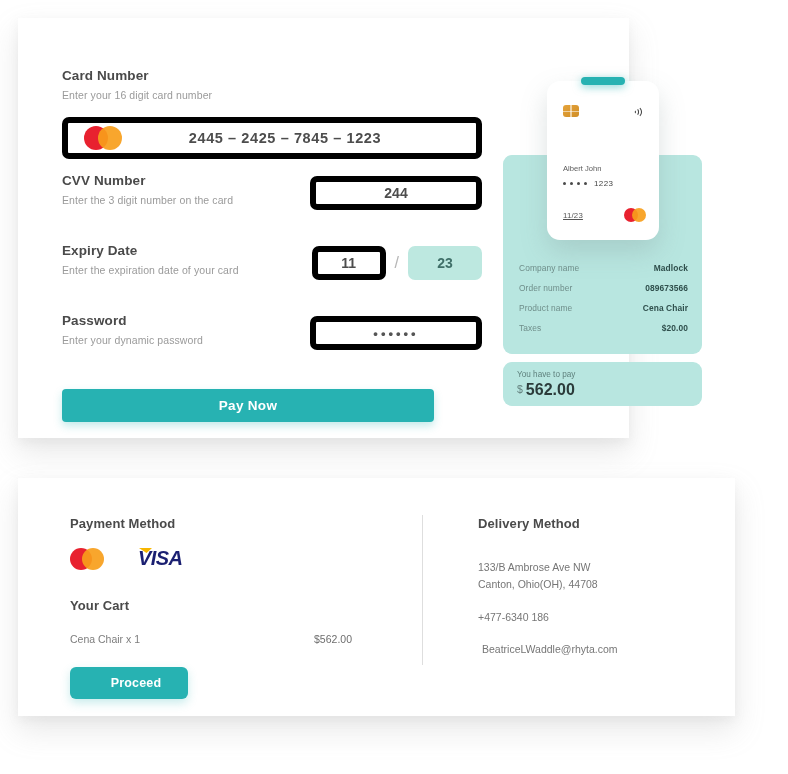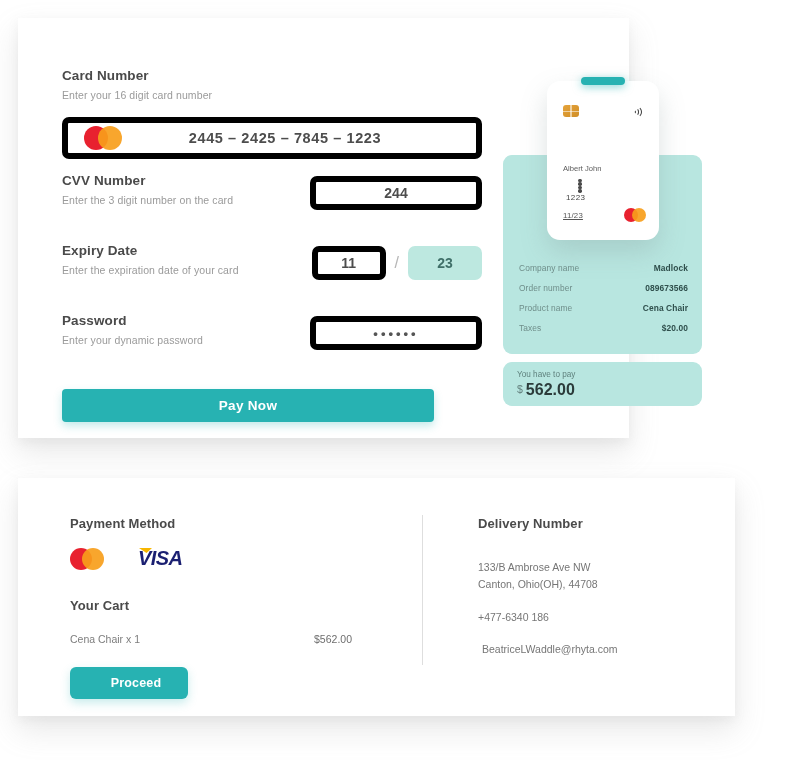--- a/index.html
+++ b/index.html
@@ -162,7 +162,7 @@
   #contactless span:nth-child(3) { width: 12px; height: 12px; right: 3px; top: 1px; }
 
   #card-holder { position: absolute; left: 16px; top: 83px; font-size: 7.6px; color: #5b5b5b; }
-  #card-digits { position: absolute; left: 16px; top: 98px; font-size: 8px; color: #444; display: flex; align-items: flex-end; flex-direction: column; }
+  #card-digits { position: absolute; left: 16px; top: 98px; font-size: 8px; color: #444; display: flex; align-items: center; }
   #card-digits .dot {
     width: 3.4px; height: 3.4px; border-radius: 50%; background: #4a4a4a;
     display: inline-block; margin-right: 3.6px;

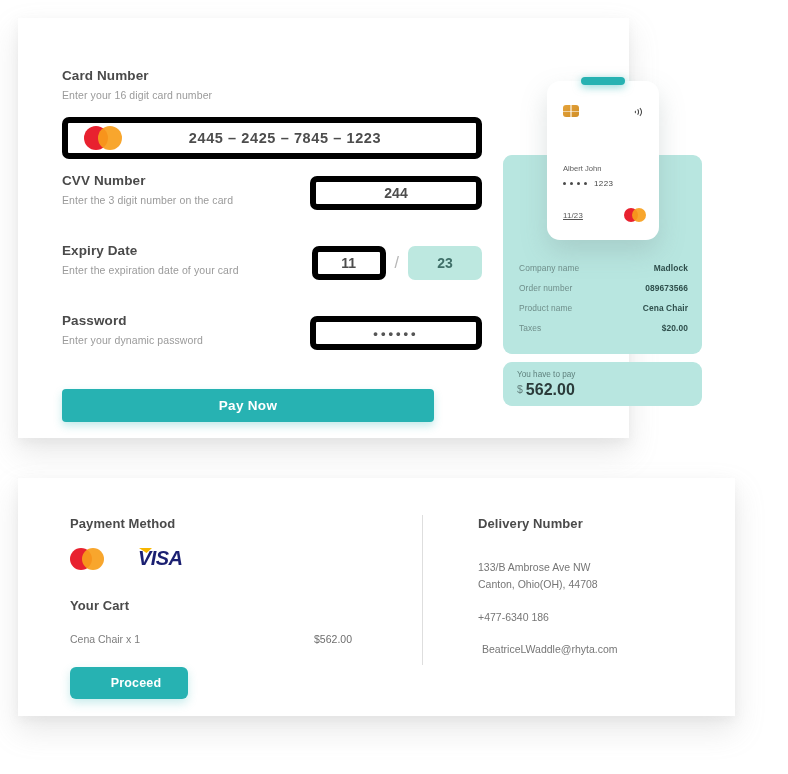--- a/index.html
+++ b/index.html
@@ -359,7 +359,7 @@
   <div id="bottom-divider"></div>
 
   <div id="addr-section">
-    <div class="sec-title">Delivery Number</div>
+    <div class="sec-title">Delivery Method</div>
     <div id="addr-lines">
       <div>133/B Ambrose Ave NW</div>
       <div>Canton, Ohio(OH), 44708</div>

